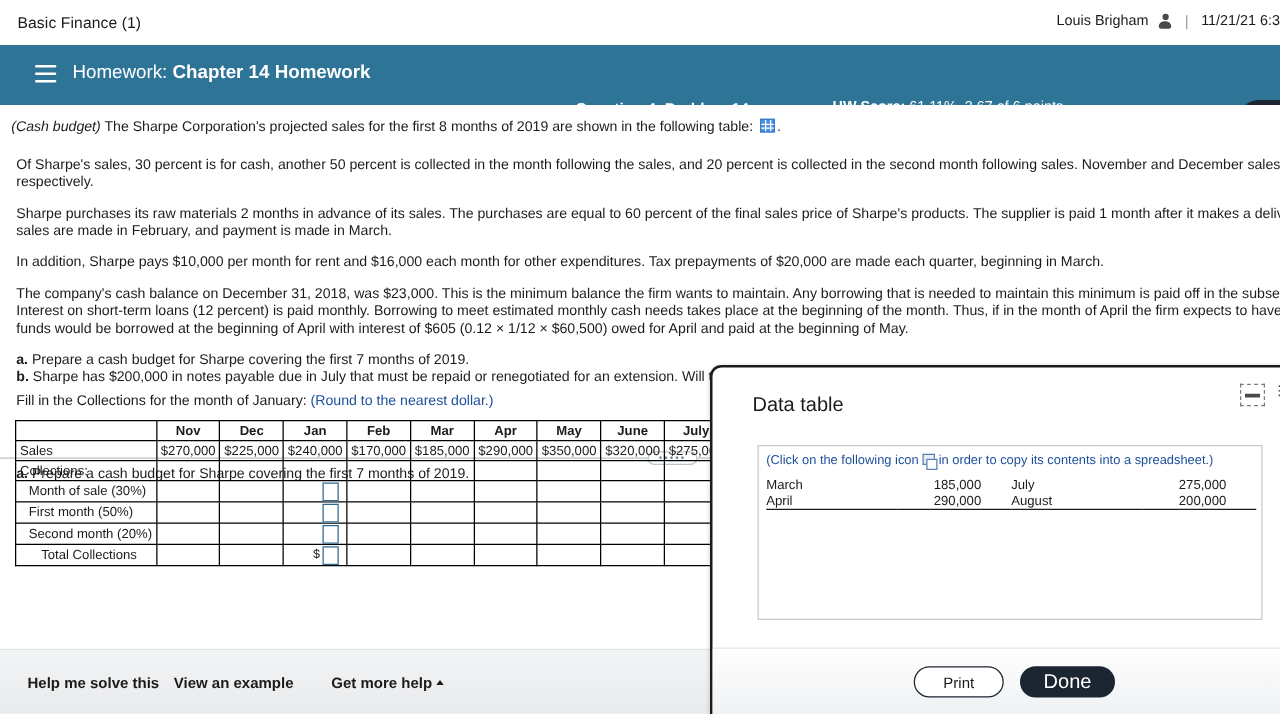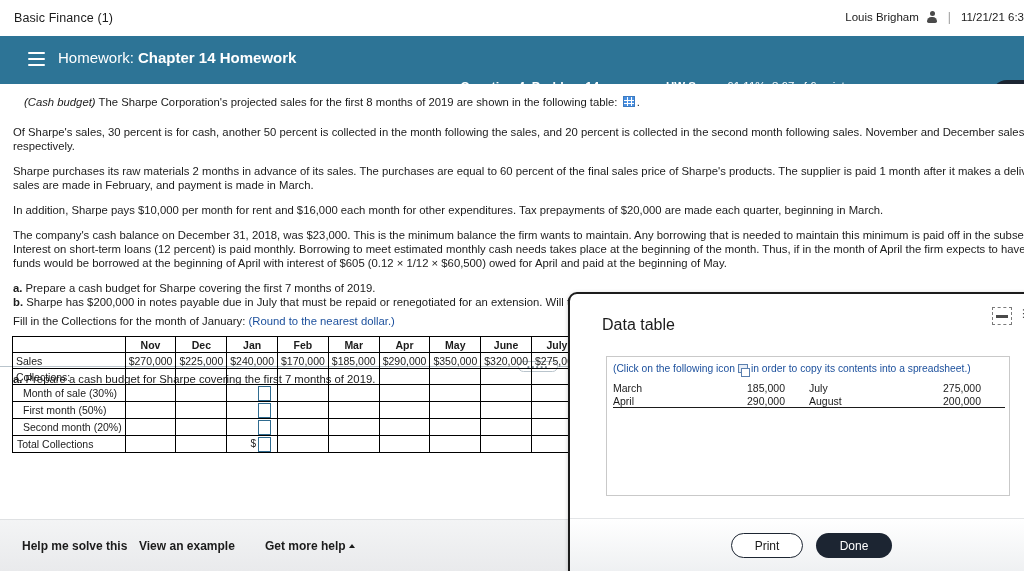--- a/index.html
+++ b/index.html
@@ -322,7 +322,7 @@
 
 <div id="body-area">
 
-  <div class="para" style="left:24px; top:11px;">
+  <div class="para" style="left:9px; top:11px;">
     <i>(Cash budget)</i><span> The Sharpe Corporation's projected sales for the first 8 months of 2019 are shown in the following table:</span>
     <span class="sheet-icon"></span><span>.</span>
   </div>

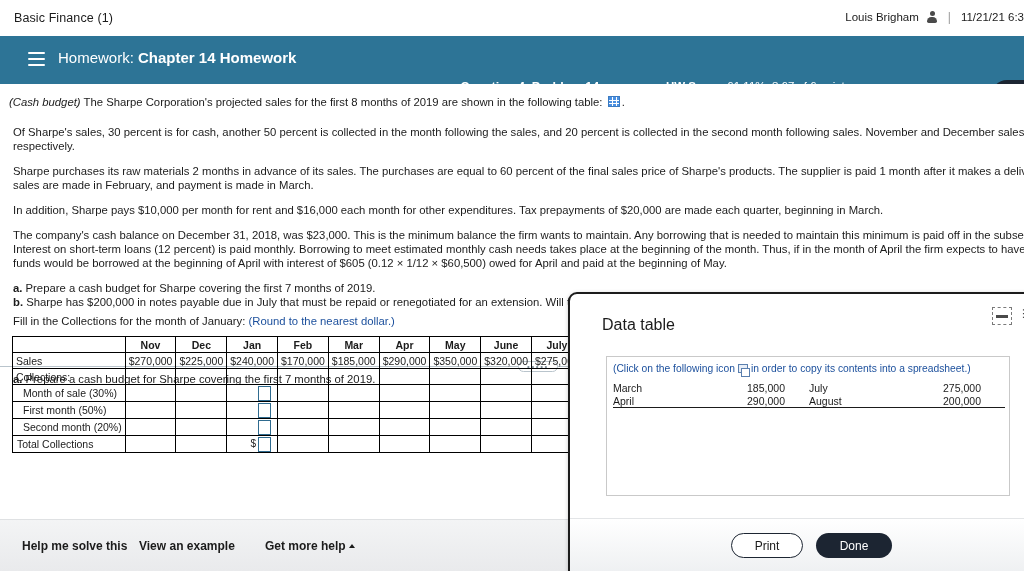--- a/index.html
+++ b/index.html
@@ -166,7 +166,7 @@
   #ans-table th { text-align:center; font-weight: bold; font-size: 10.5px; }
   #ans-table td.label { text-align:left; white-space:nowrap; }
   #ans-table td.label.ind1 { padding-left: 10px; }
-  #ans-table td.label.ind2 { padding-left: 4px; }
+  #ans-table td.label.ind2 { padding-left: 20px; }
   #ans-table td.num { text-align:right; white-space:nowrap; }
   .col-lab  { width: 107px; }
   .col-mon  { width: 41px; }

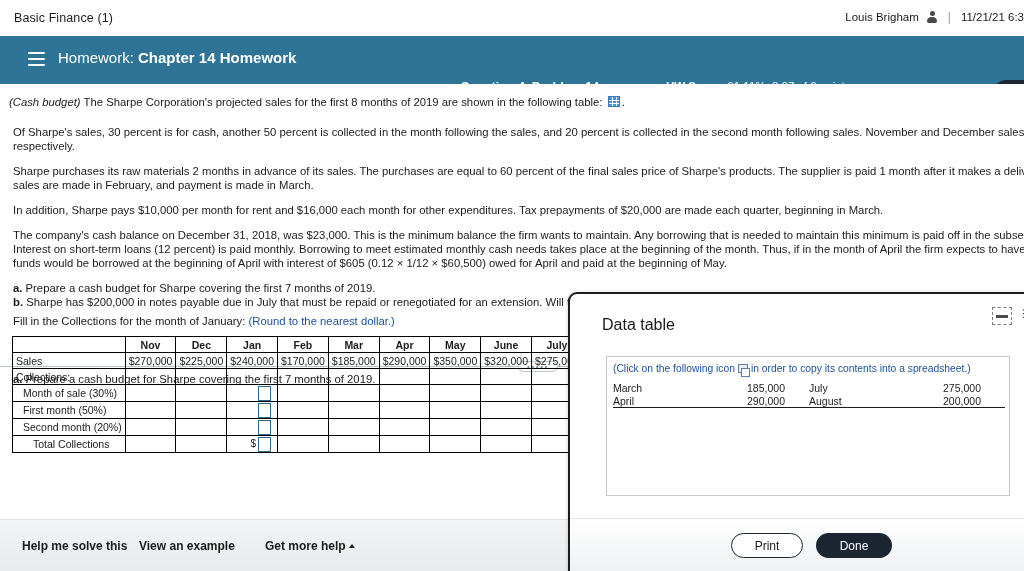--- a/index.html
+++ b/index.html
@@ -268,7 +268,7 @@
     position:absolute; left: 246px; top: 14px;
     width: 76px; height: 25px; border-radius: 13px;
     background:#1c2532; color:#fff;
-    font-size: 12px; display:flex; align-items:center; justify-content:center;
+    font-size: 16px; display:flex; align-items:center; justify-content:center;
     cursor:pointer;
   }
 </style>

